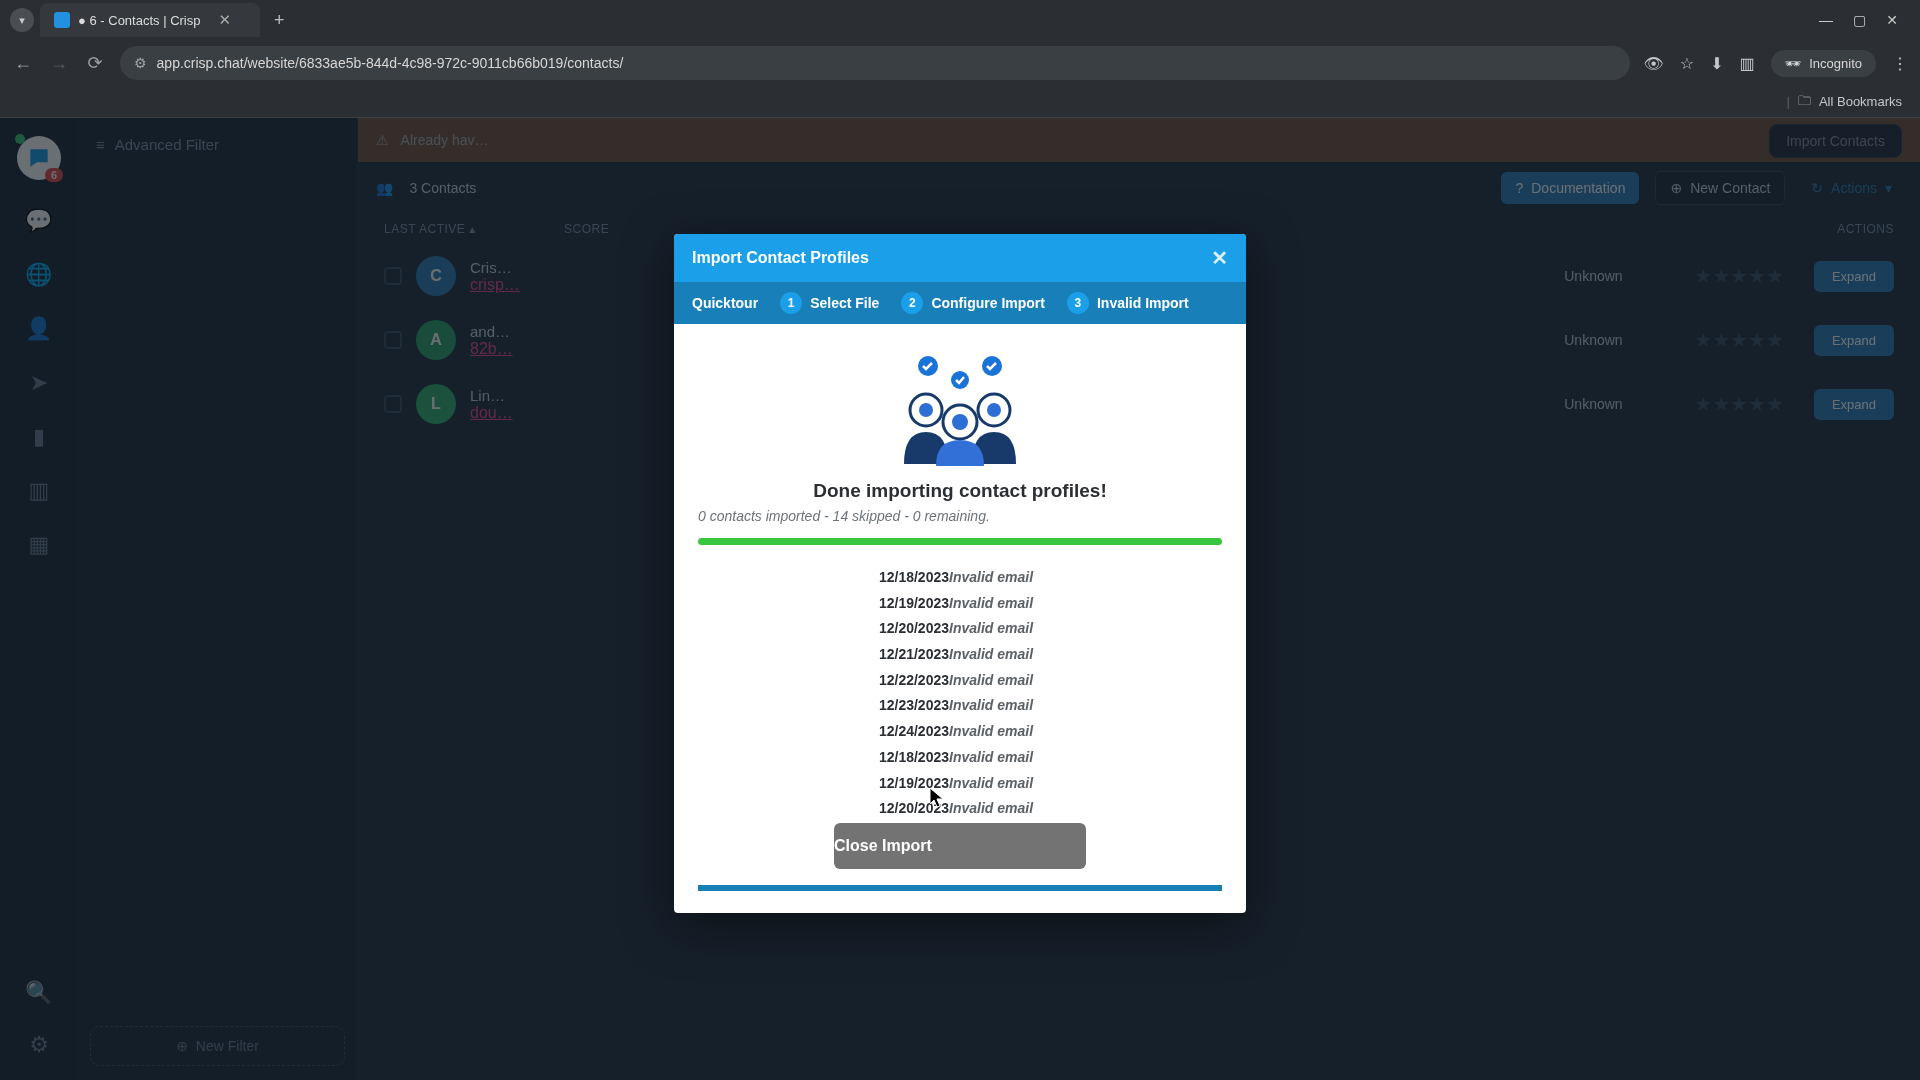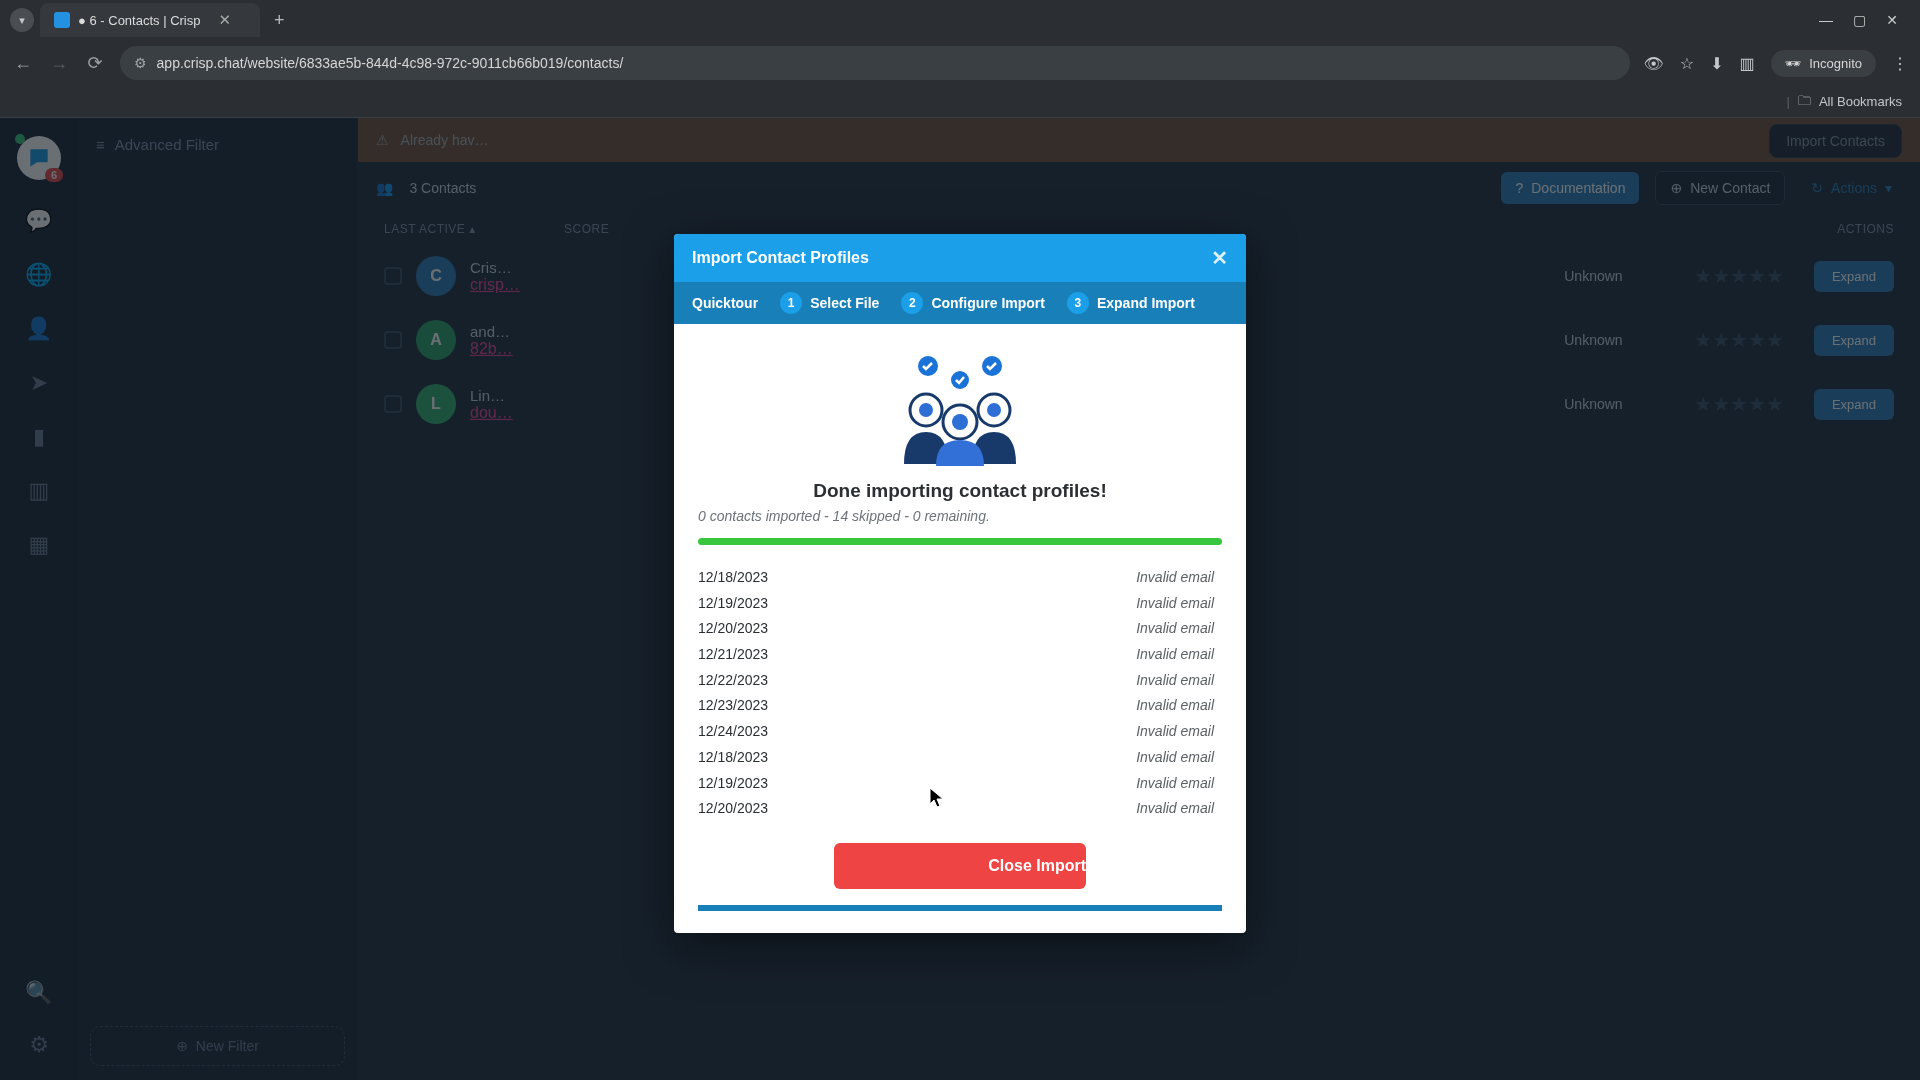--- a/index.html
+++ b/index.html
@@ -259,7 +259,7 @@
       </div>
       <div class="step">
         <span class="step-num">3</span>
-        <span>Expand Import</span>
+        <span>Invalid Import</span>
       </div>
     </div>
     <div class="modal-body">

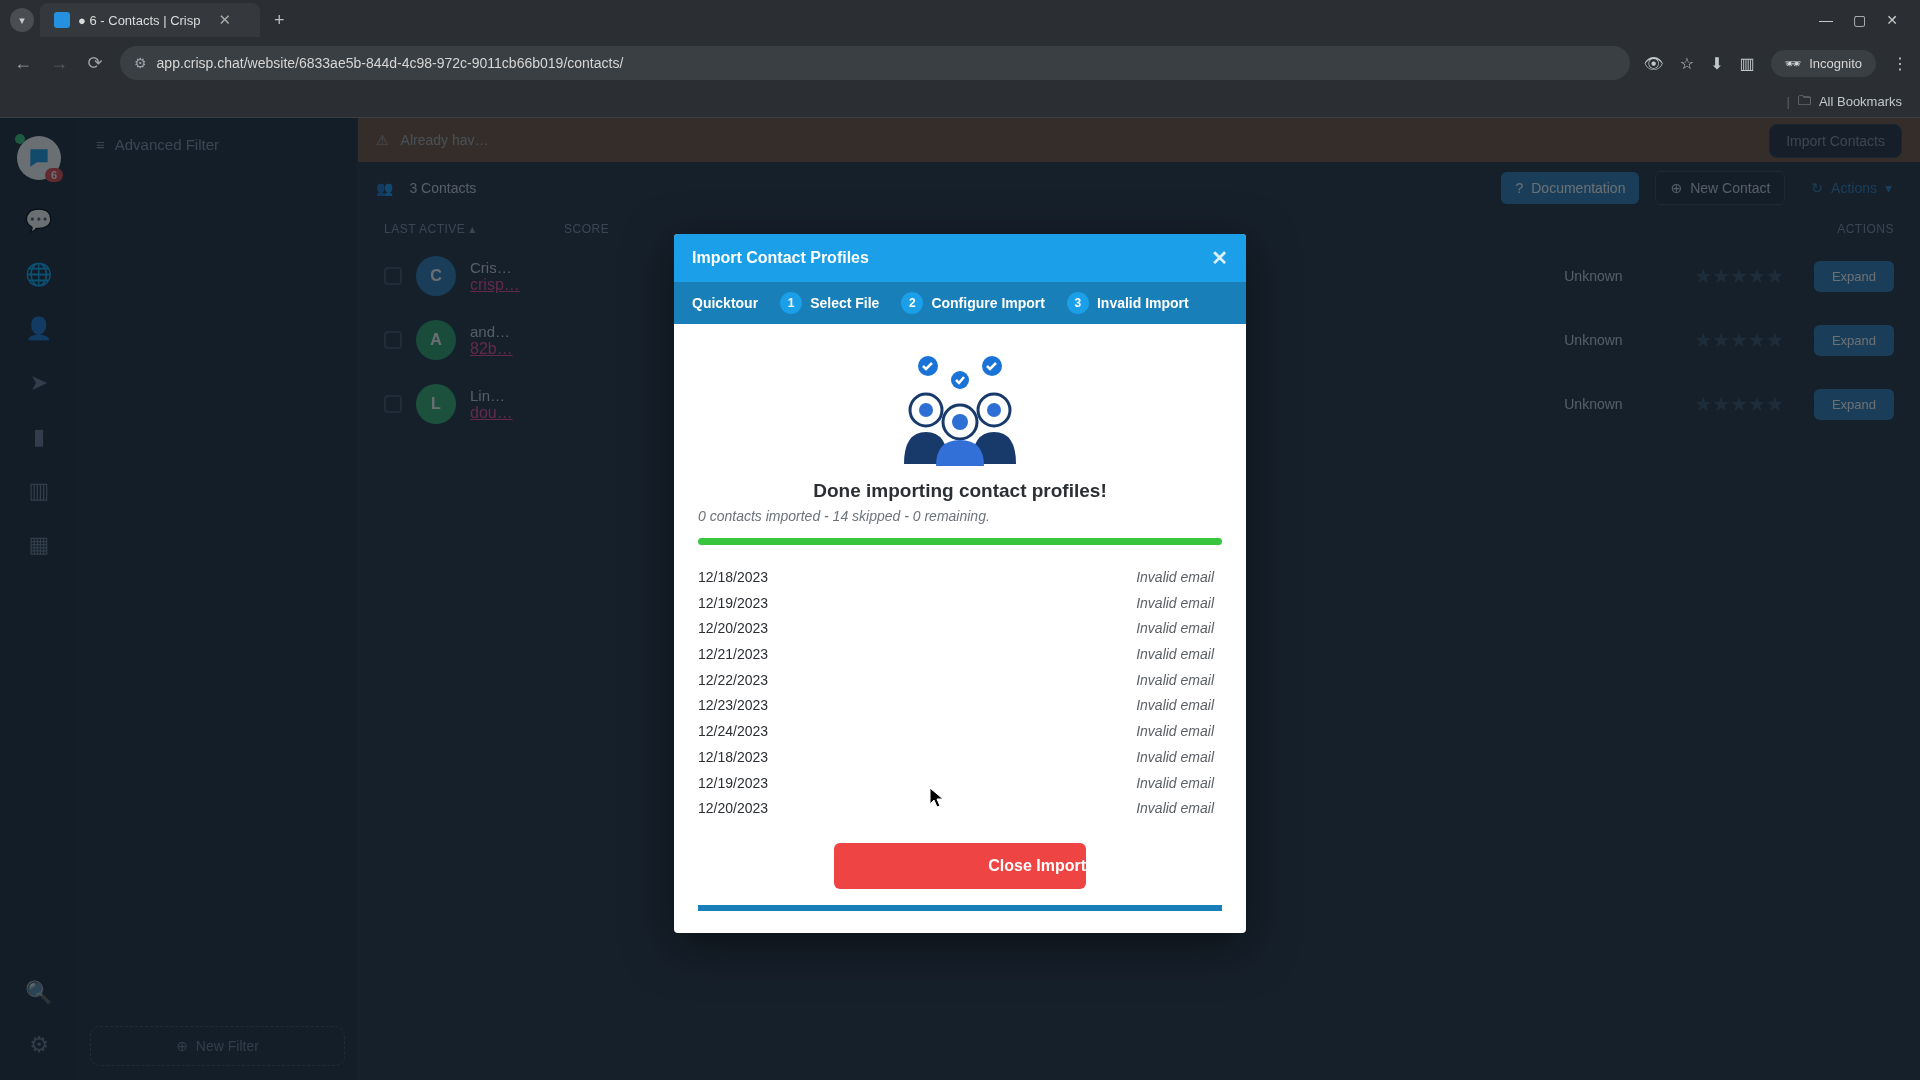--- a/index.html
+++ b/index.html
@@ -80,7 +80,7 @@
 .skipped-list::-webkit-scrollbar-track { background:#efefef; }
 .skipped-list::-webkit-scrollbar-thumb { background:#c3c3c3; border-radius:2px; }
 .skipped-list::-webkit-scrollbar-button { height:12px; background:#efefef; display:block;}
-.skip-row { display:flex; justify-content:space-between; font-size:14px; color:#2b2f33; padding:2px 0; line-height:1.55;}
+.skip-row { display:flex; justify-content:center; font-size:14px; color:#2b2f33; padding:2px 0; line-height:1.55;font-weight:bold;}
 .skip-row .reason { font-style:italic; color:#5c6166;}
 .close-import { margin:26px auto 0; display:block; width:252px; background:#ef4444; color:#fff; font-weight:600; font-size:16px; padding:14px 0; border:none; border-radius:6px; text-align:right;}
 .bottom-strip { height:6px; background:#187fb9; margin-top:16px;}

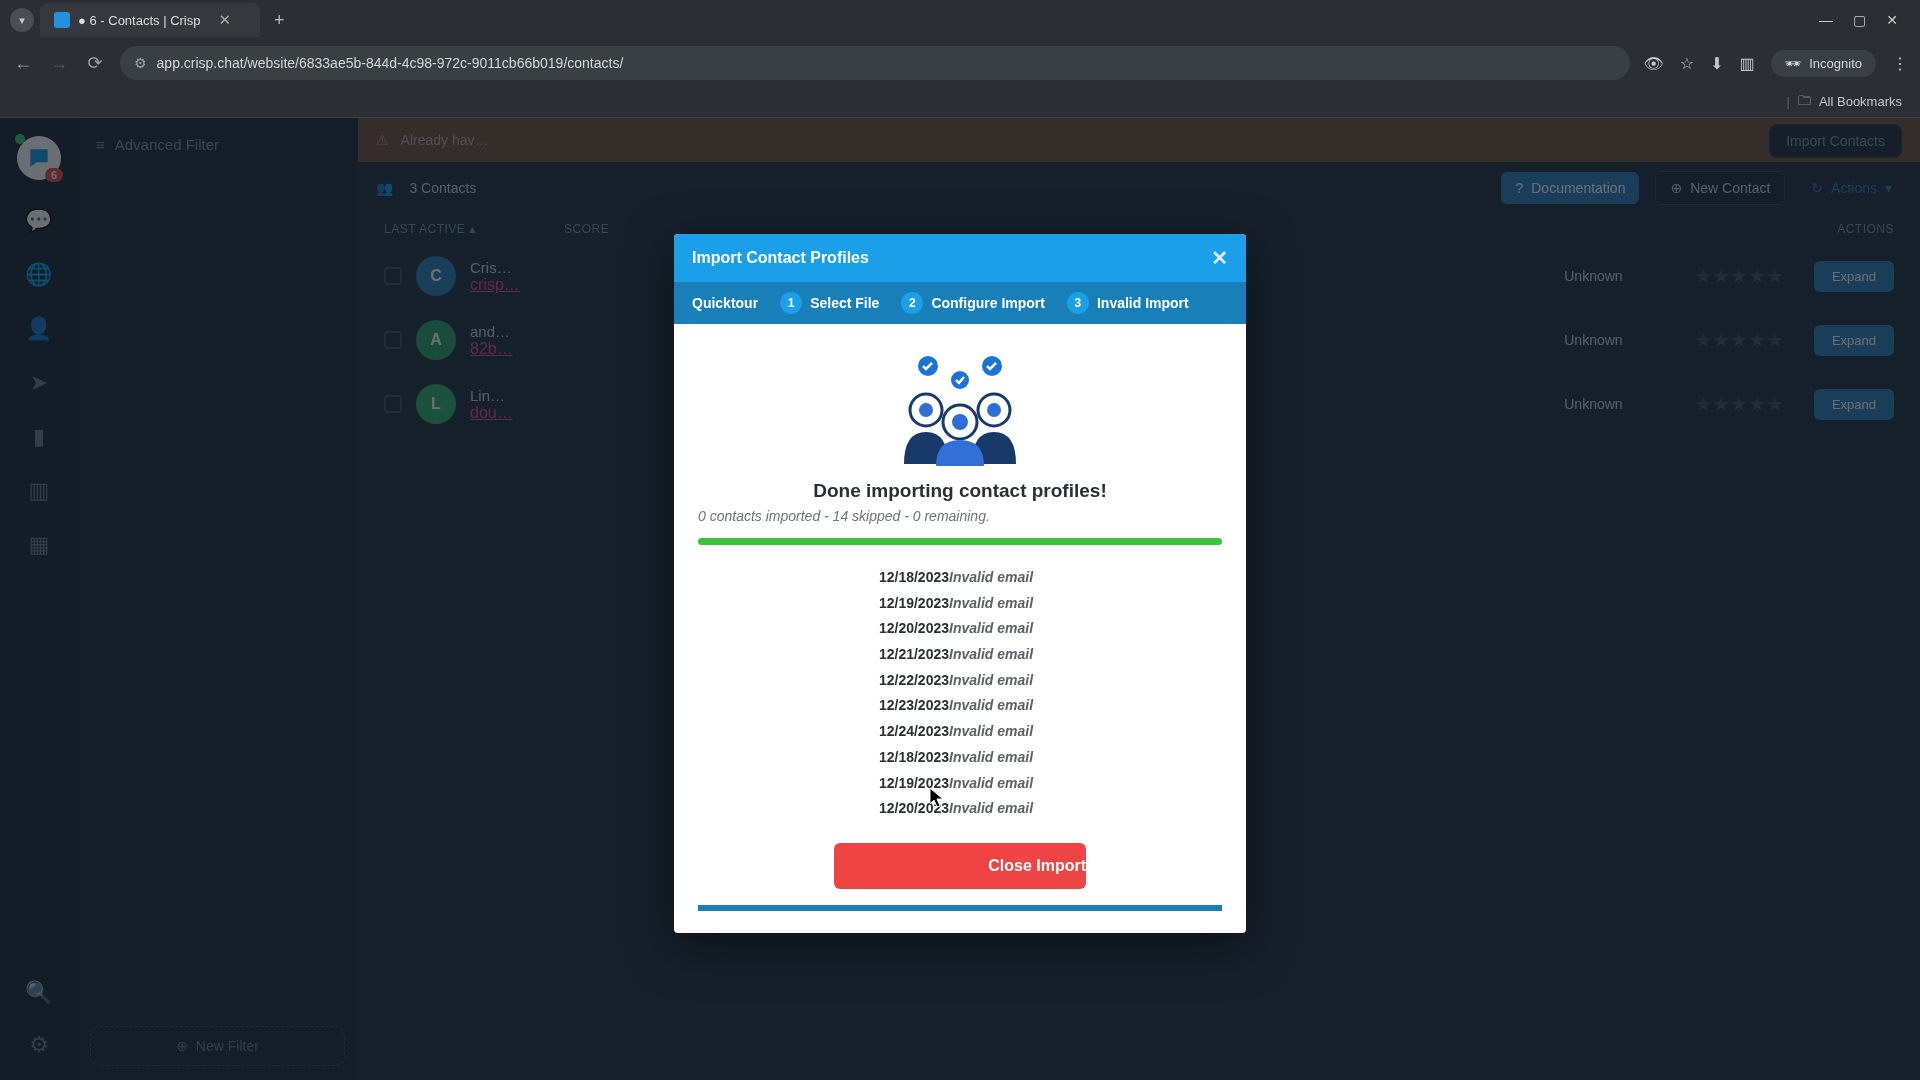--- a/index.html
+++ b/index.html
@@ -82,7 +82,7 @@
 .skipped-list::-webkit-scrollbar-button { height:12px; background:#efefef; display:block;}
 .skip-row { display:flex; justify-content:center; font-size:14px; color:#2b2f33; padding:2px 0; line-height:1.55;font-weight:bold;}
 .skip-row .reason { font-style:italic; color:#5c6166;}
-.close-import { margin:26px auto 0; display:block; width:252px; background:#ef4444; color:#fff; font-weight:600; font-size:16px; padding:14px 0; border:none; border-radius:6px; text-align:right;}
+.close-import { margin:6px auto 0; display:block; width:252px; background:#737373; color:#fff; font-weight:600; font-size:16px; padding:14px 0; border:none; border-radius:6px; text-align:left;}
 .bottom-strip { height:6px; background:#187fb9; margin-top:16px;}
 
 .cursor { position:absolute; width:14px; height:20px; pointer-events:none; }

